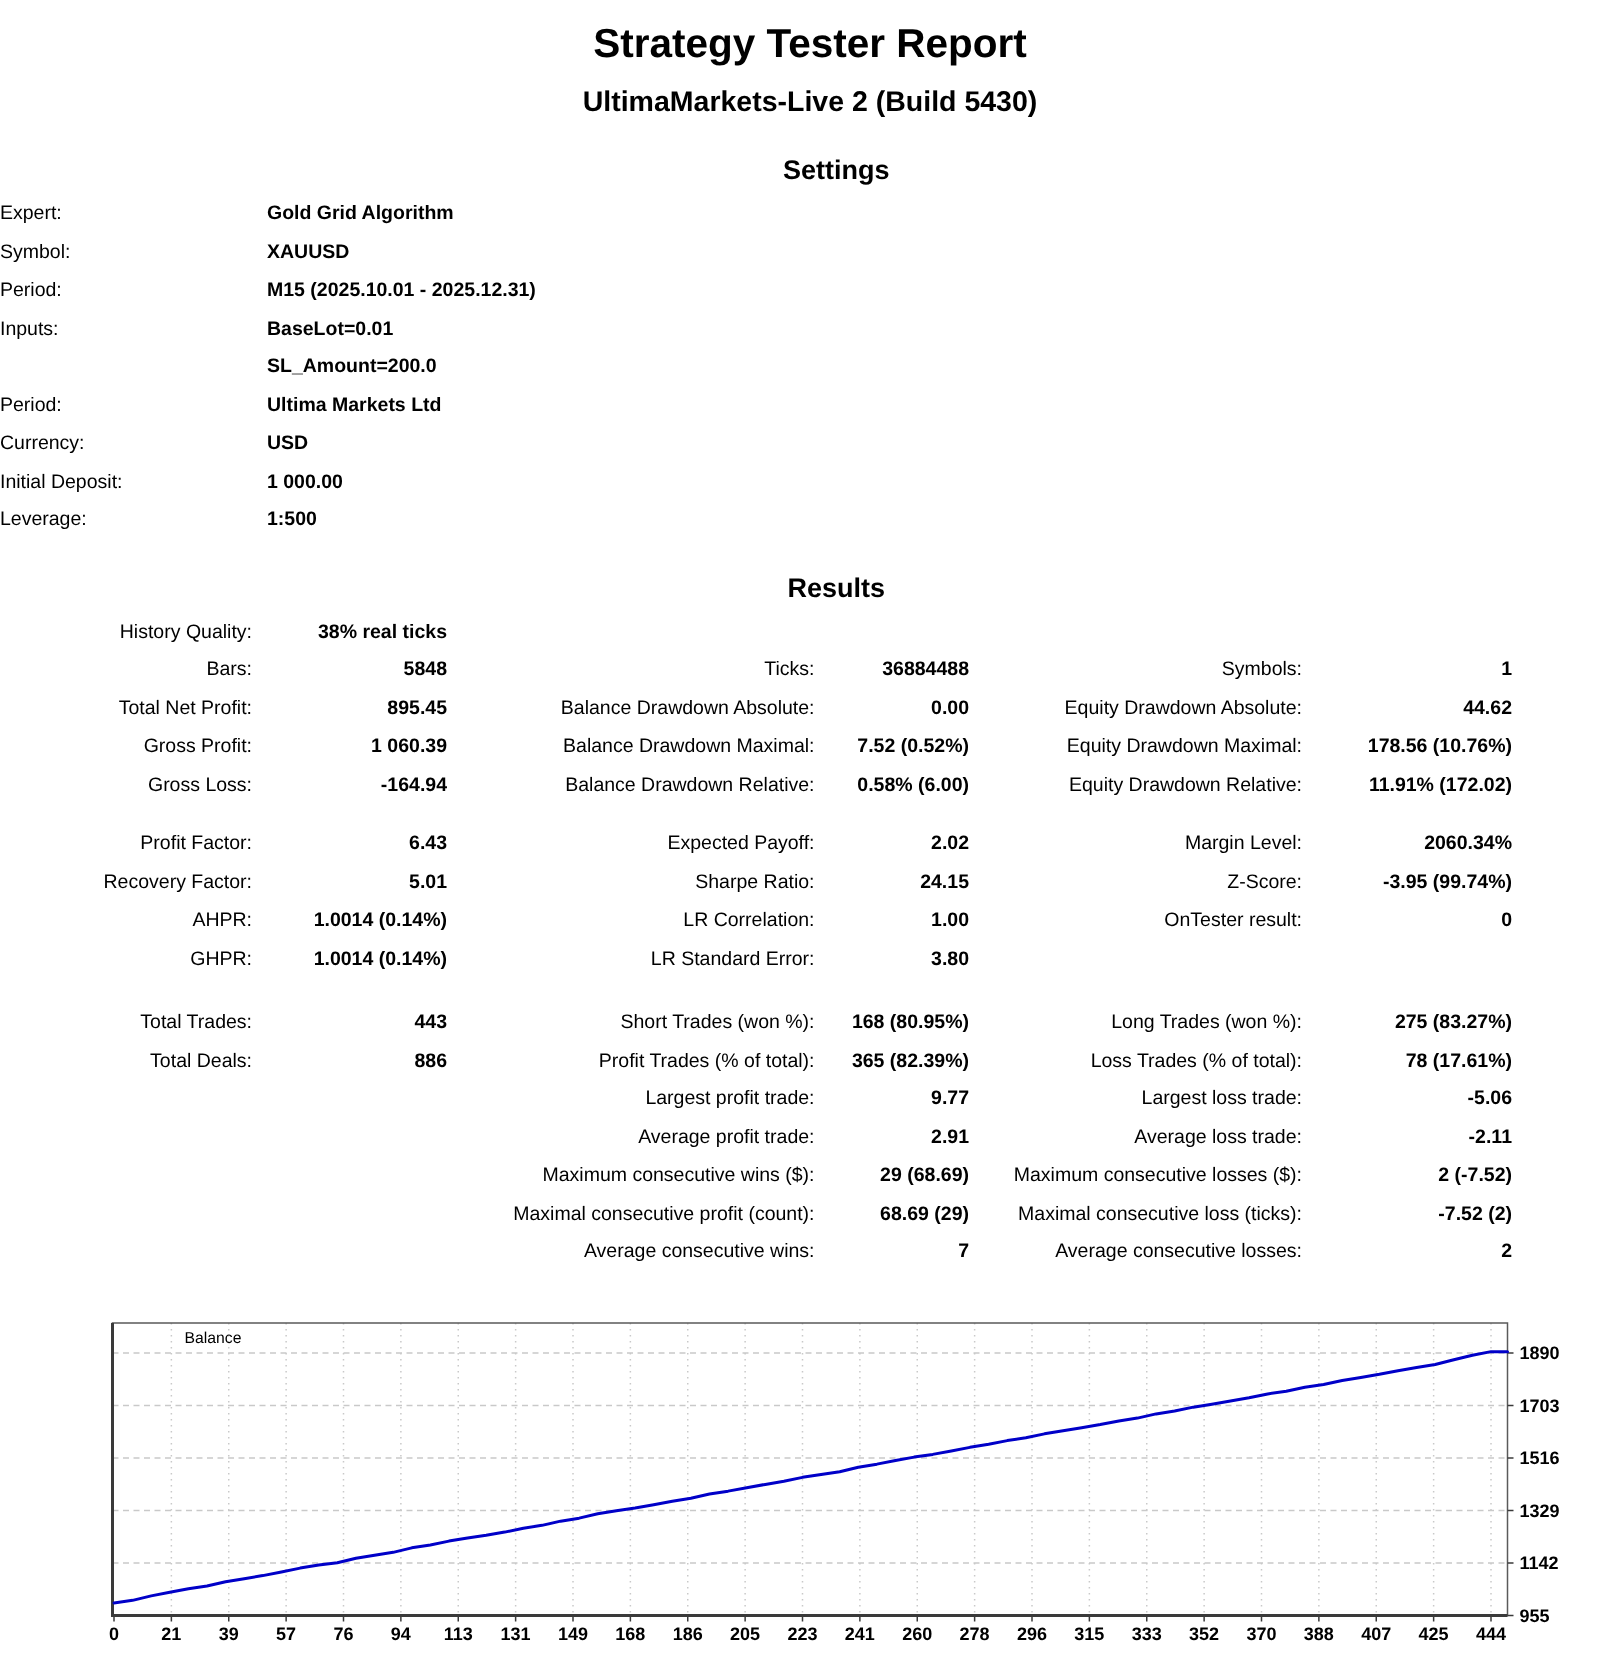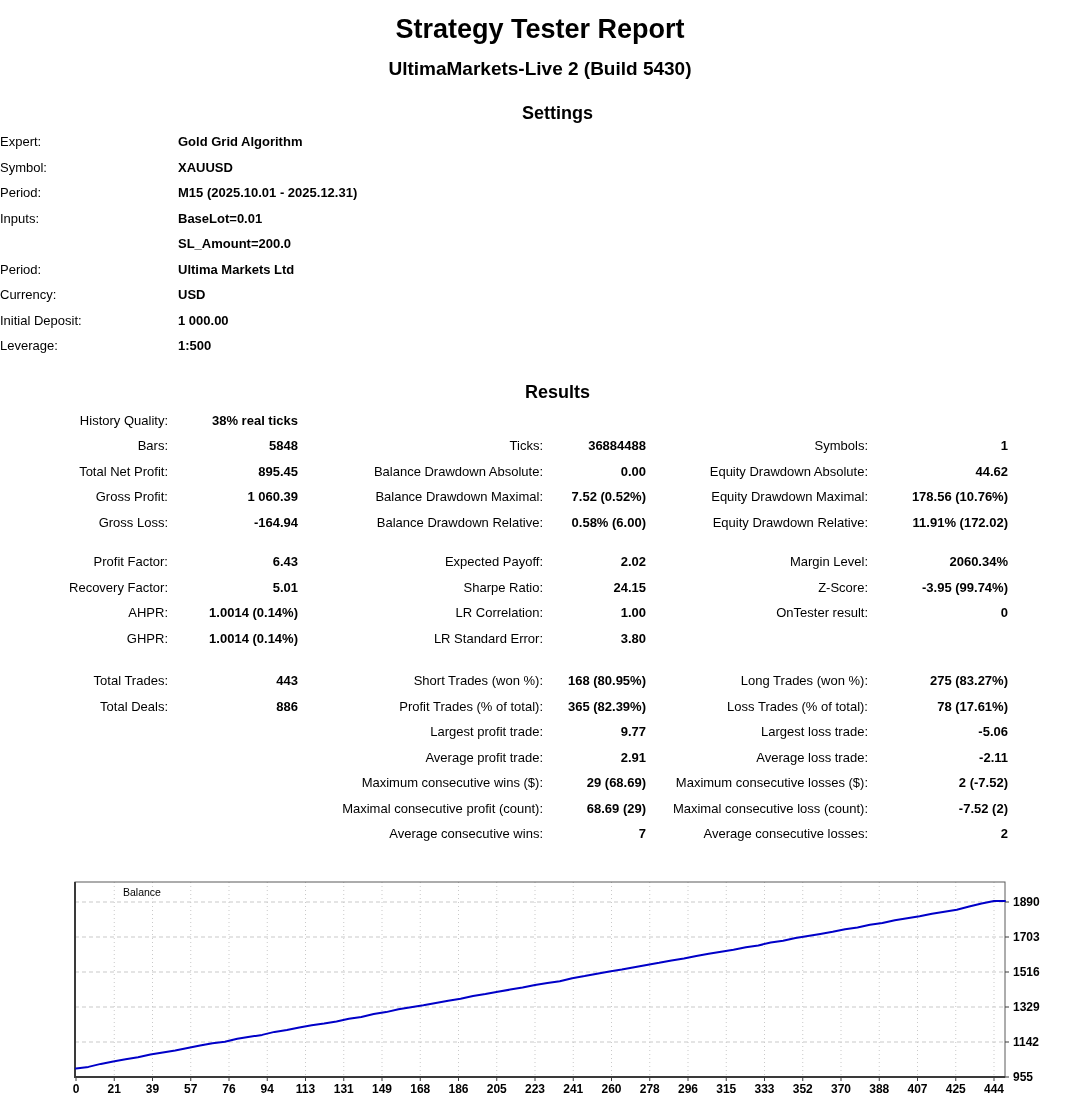--- a/index.html
+++ b/index.html
@@ -179,7 +179,7 @@
       <div class="srow">
         <div class="cell r2l lbl">Maximal consecutive profit (count):</div>
         <div class="cell r2v val">68.69 (29)</div>
-        <div class="cell r3l lbl">Maximal consecutive loss (count):</div>
+        <div class="cell r3l lbl">Maximal consecutive loss (ticks):</div>
         <div class="cell r3v val">-7.52 (2)</div>
       </div>
       <div class="srow">

